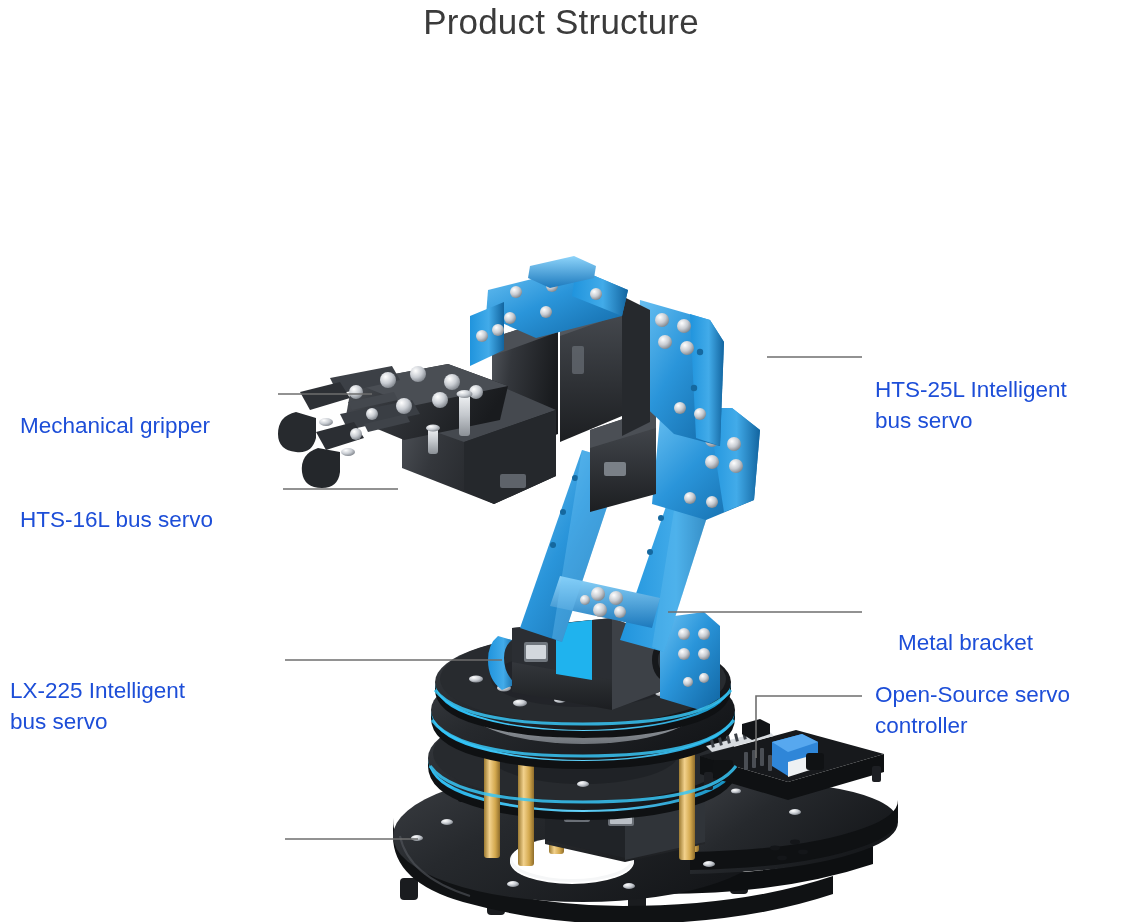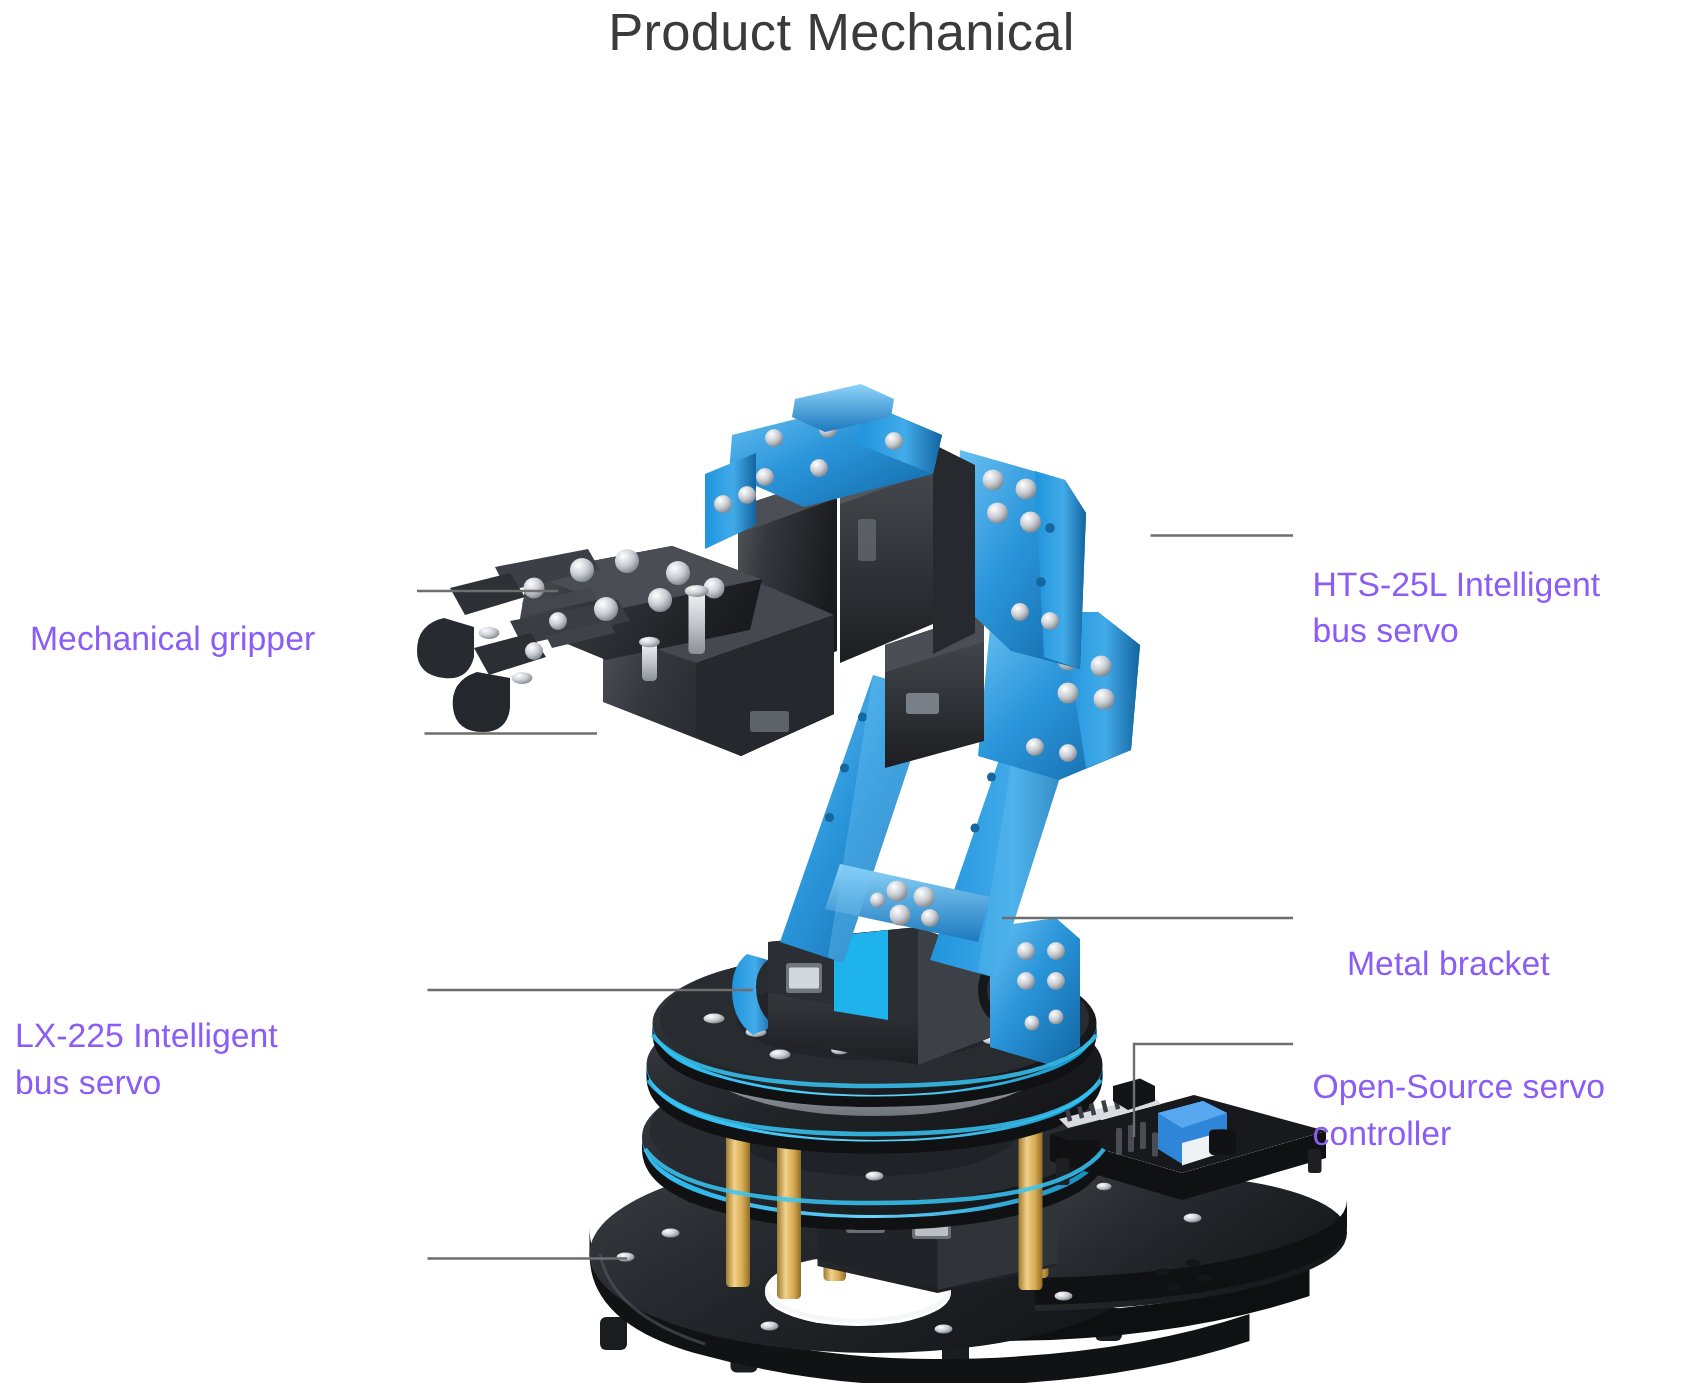--- a/index.html
+++ b/index.html
@@ -58,7 +58,7 @@
 
 <div id="page">
 
-  <div id="title">Product Mechanical</div>
+  <div id="title">Product Structure</div>
 
   <svg id="art" viewBox="0 0 1122 922" xmlns="http://www.w3.org/2000/svg">
     <defs>

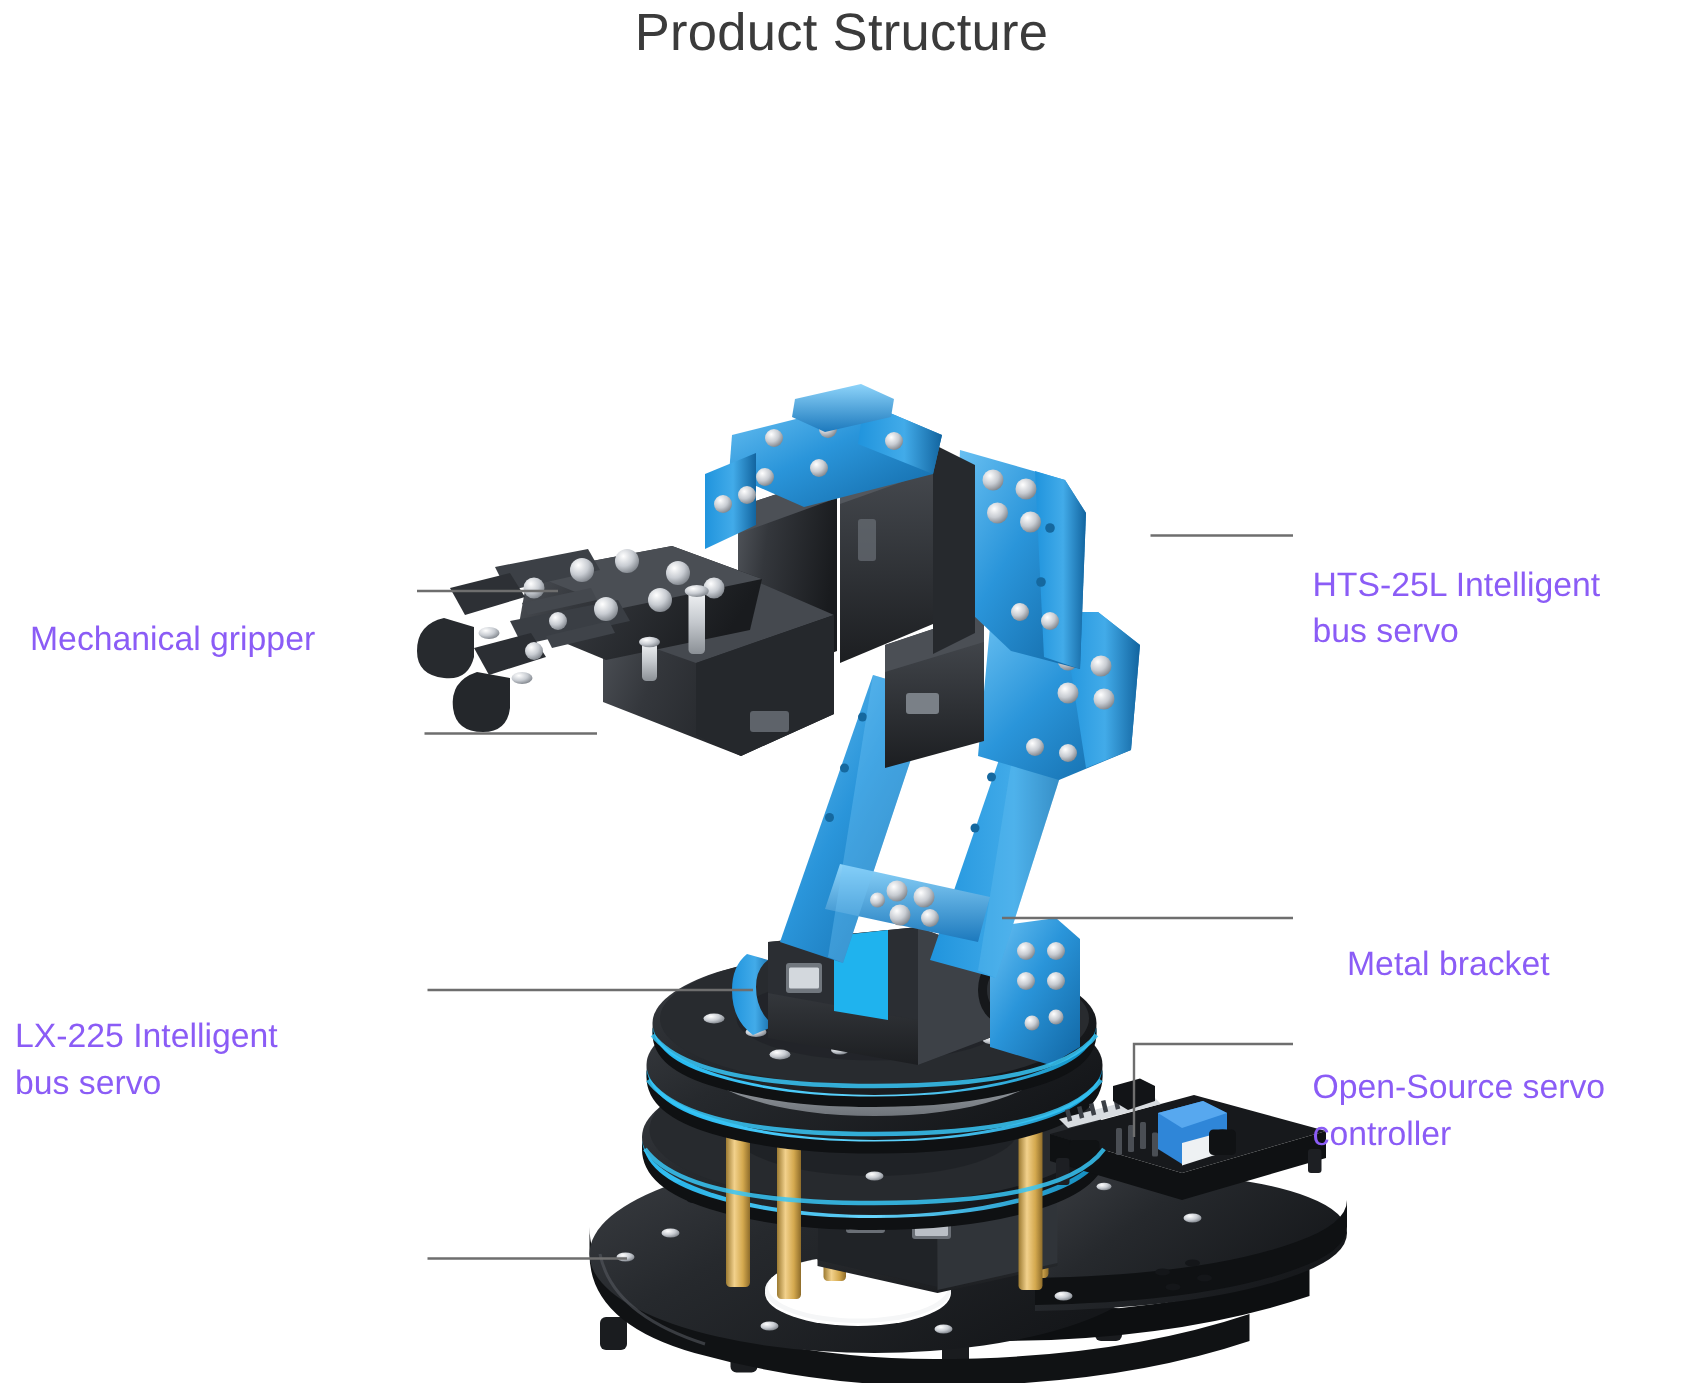--- a/index.html
+++ b/index.html
@@ -30,7 +30,7 @@
     position: absolute;
     font-size: 22.5px;
     line-height: 31px;
-    color: #8b5cf6;
+    color: #1d4ed8;
     font-weight: 400;
     white-space: pre-line;
   }

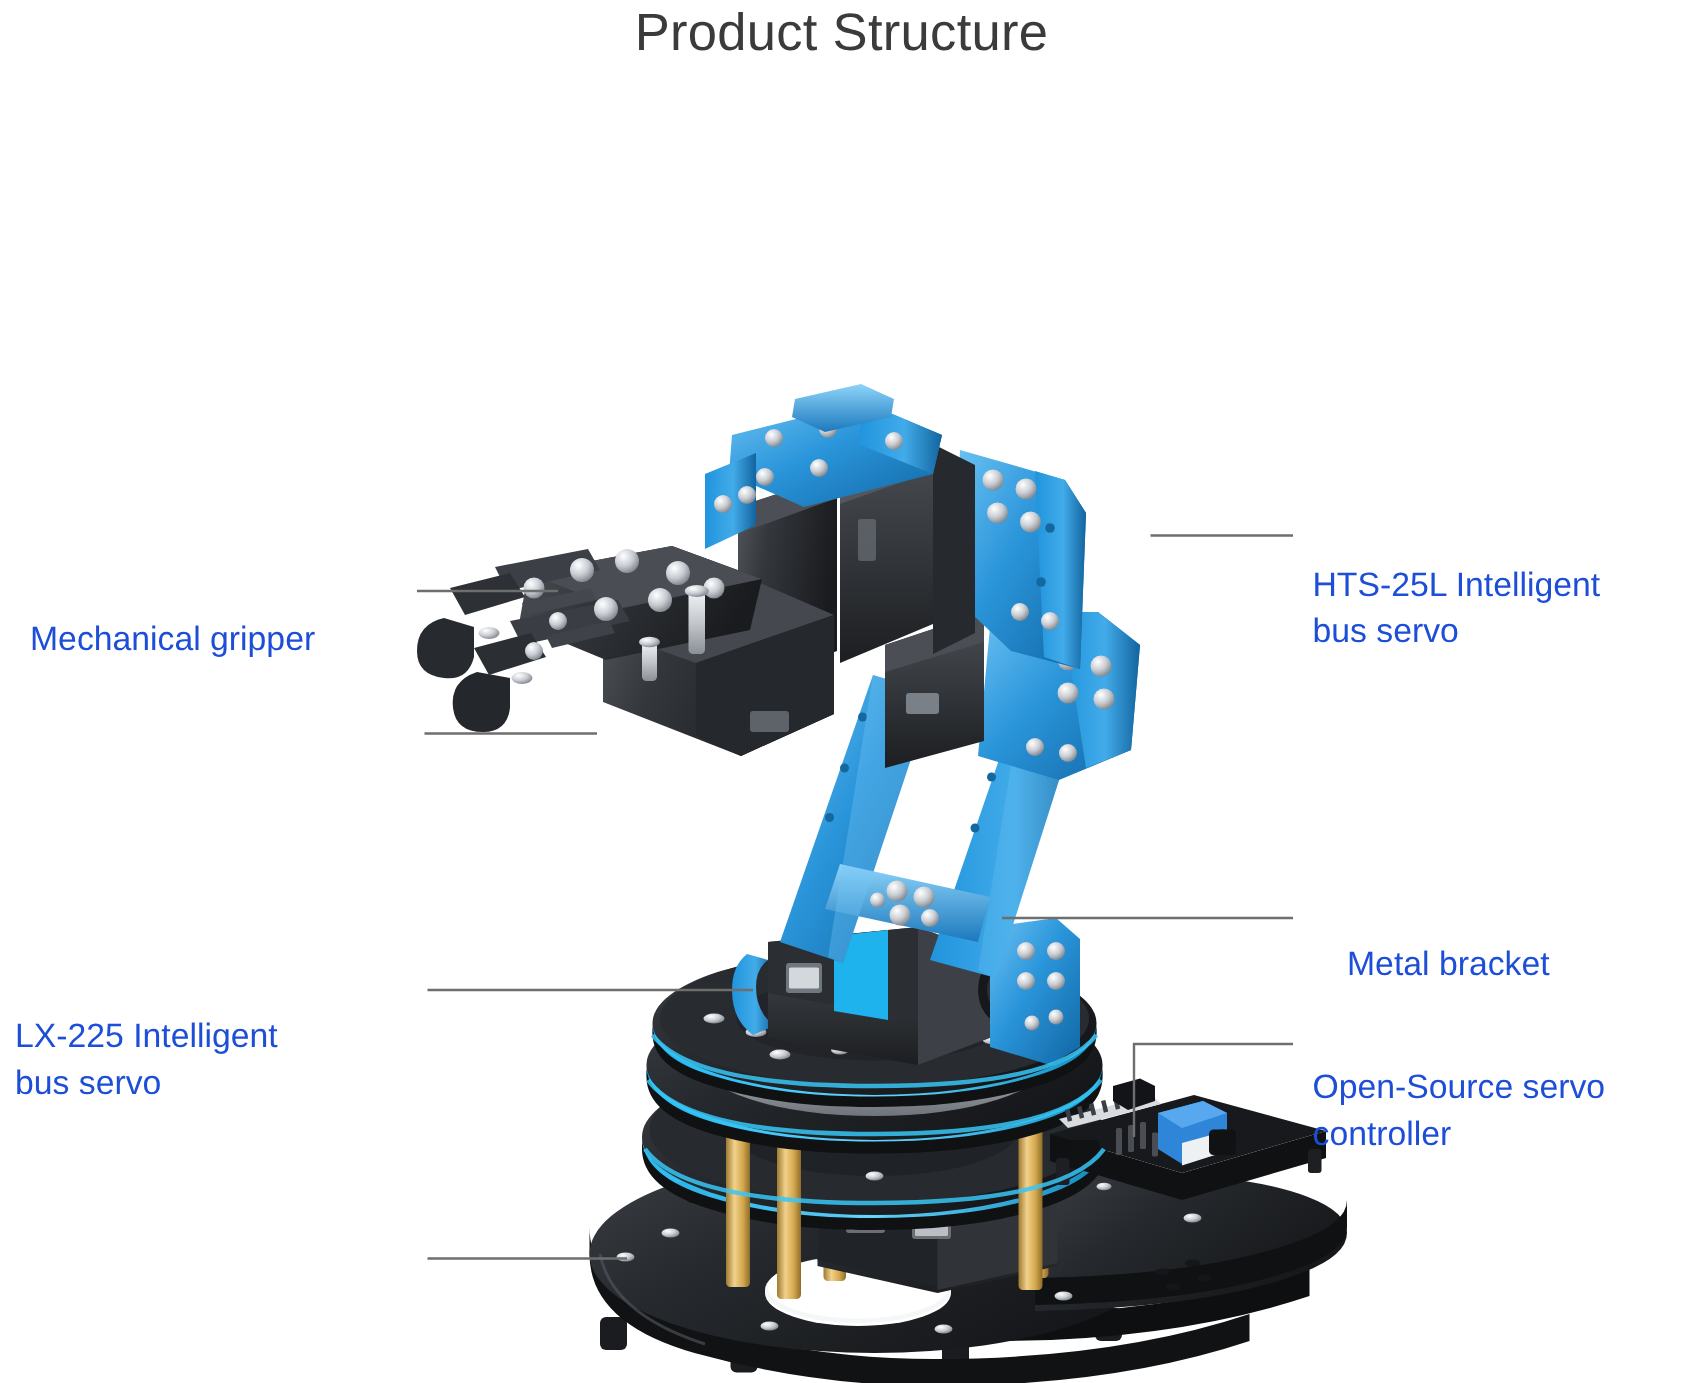--- a/index.html
+++ b/index.html
@@ -454,6 +454,9 @@
     <span>Mechanical gripper</span>
   </div>
 
+  <div class="callout right-align" style="left:20px; top:473px; width:245px;">
+    <span>HTS-16L bus servo</span>
+  </div>
 
   <div class="callout right-align" style="left:10px; top:644px; width:255px;">
     <span>LX-225 Intelligent

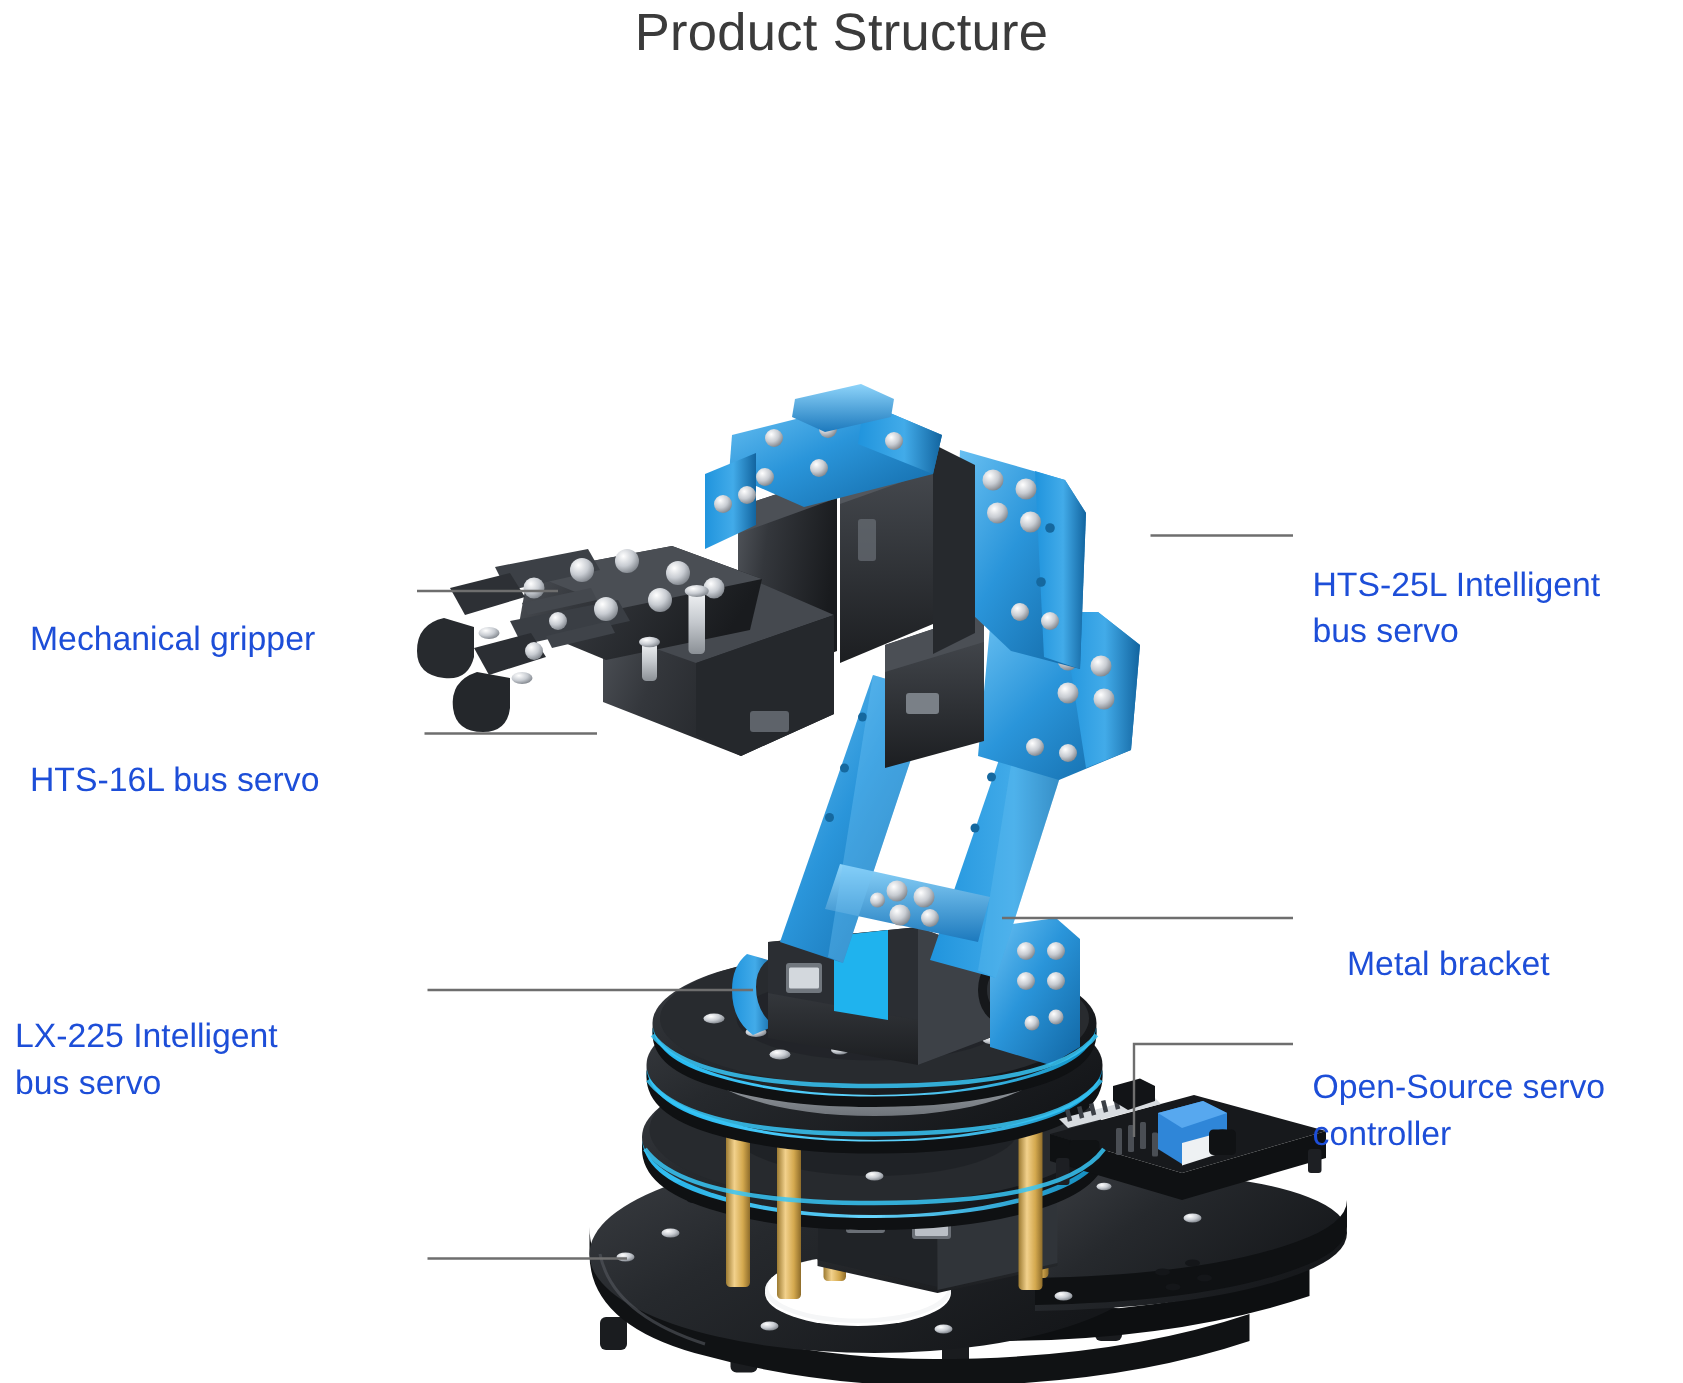--- a/index.html
+++ b/index.html
@@ -473,7 +473,7 @@
     <span>Metal bracket</span>
   </div>
 
-  <div class="callout left-align" style="left:875px; top:678px; width:245px;">
+  <div class="callout left-align" style="left:875px; top:648px; width:245px;">
     <span>Open-Source servo
 controller</span>
   </div>

